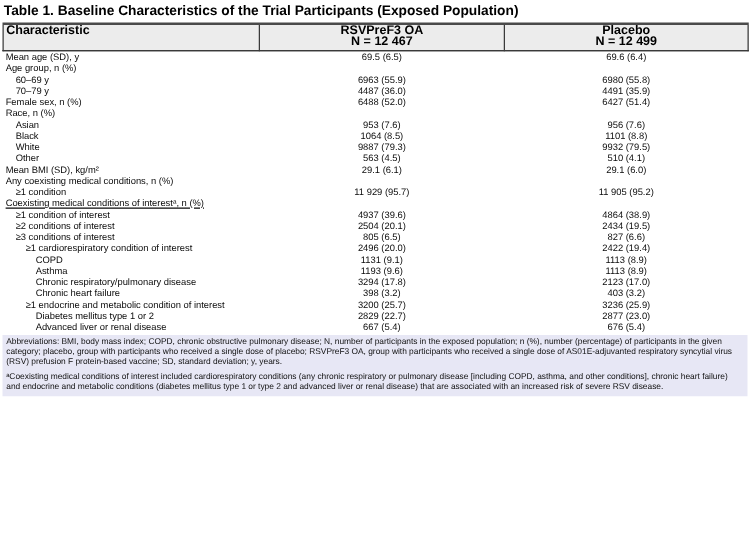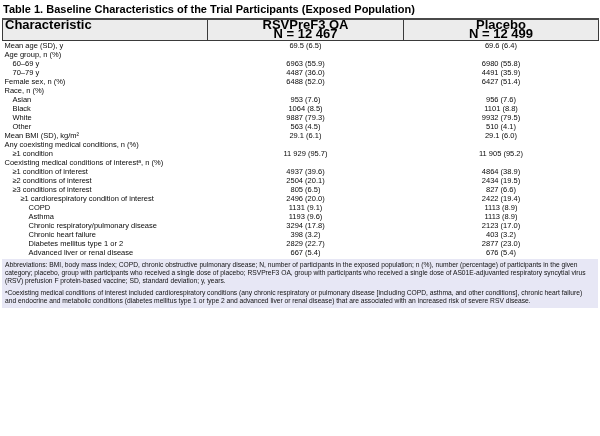--- a/index.html
+++ b/index.html
@@ -37,7 +37,7 @@
     background: var(--header-bg);
     border: 1px solid var(--border-dark);
     border-top: 2px solid #4a4a4a;
-    font-size: 13px;
+    font-size: 10px;
     line-height: 8.5px;
     font-weight: bold;
     padding: 1px 2px 2px 2px;

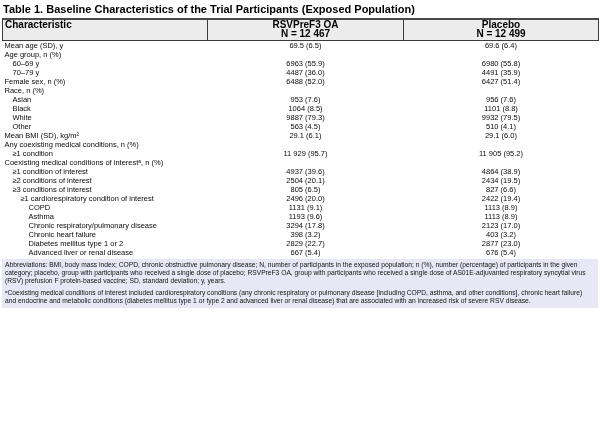--- a/index.html
+++ b/index.html
@@ -161,7 +161,7 @@
       <td class="val">11 905 (95.2)</td>
     </tr>
         <tr>
-      <td class="lbl" style="padding-left: 2px;">Coexisting medical conditions of interestᵃ, n (%)</td>
+      <td class="lbl" style="padding-left: 2px; text-decoration: underline;">Coexisting medical conditions of interestᵃ, n (%)</td>
       <td class="val"></td>
       <td class="val"></td>
     </tr>

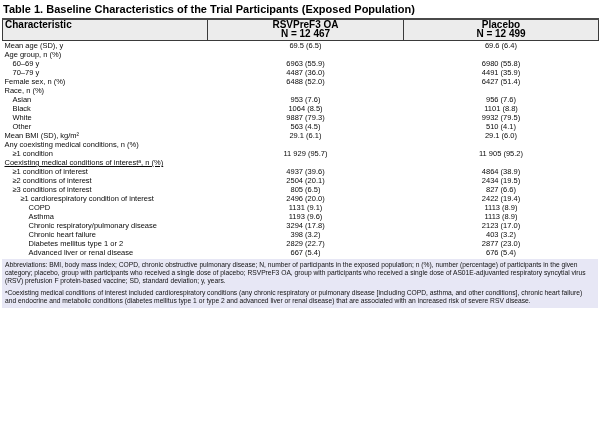--- a/index.html
+++ b/index.html
@@ -206,6 +206,11 @@
       <td class="val">403 (3.2)</td>
     </tr>
         <tr>
+      <td class="lbl" style="padding-left: 18px;">≥1 endocrine and metabolic condition of interest</td>
+      <td class="val">3200 (25.7)</td>
+      <td class="val">3236 (25.9)</td>
+    </tr>
+        <tr>
       <td class="lbl" style="padding-left: 26px; margin-top: 44px;">Diabetes mellitus type 1 or 2</td>
       <td class="val">2829 (22.7)</td>
       <td class="val">2877 (23.0)</td>

